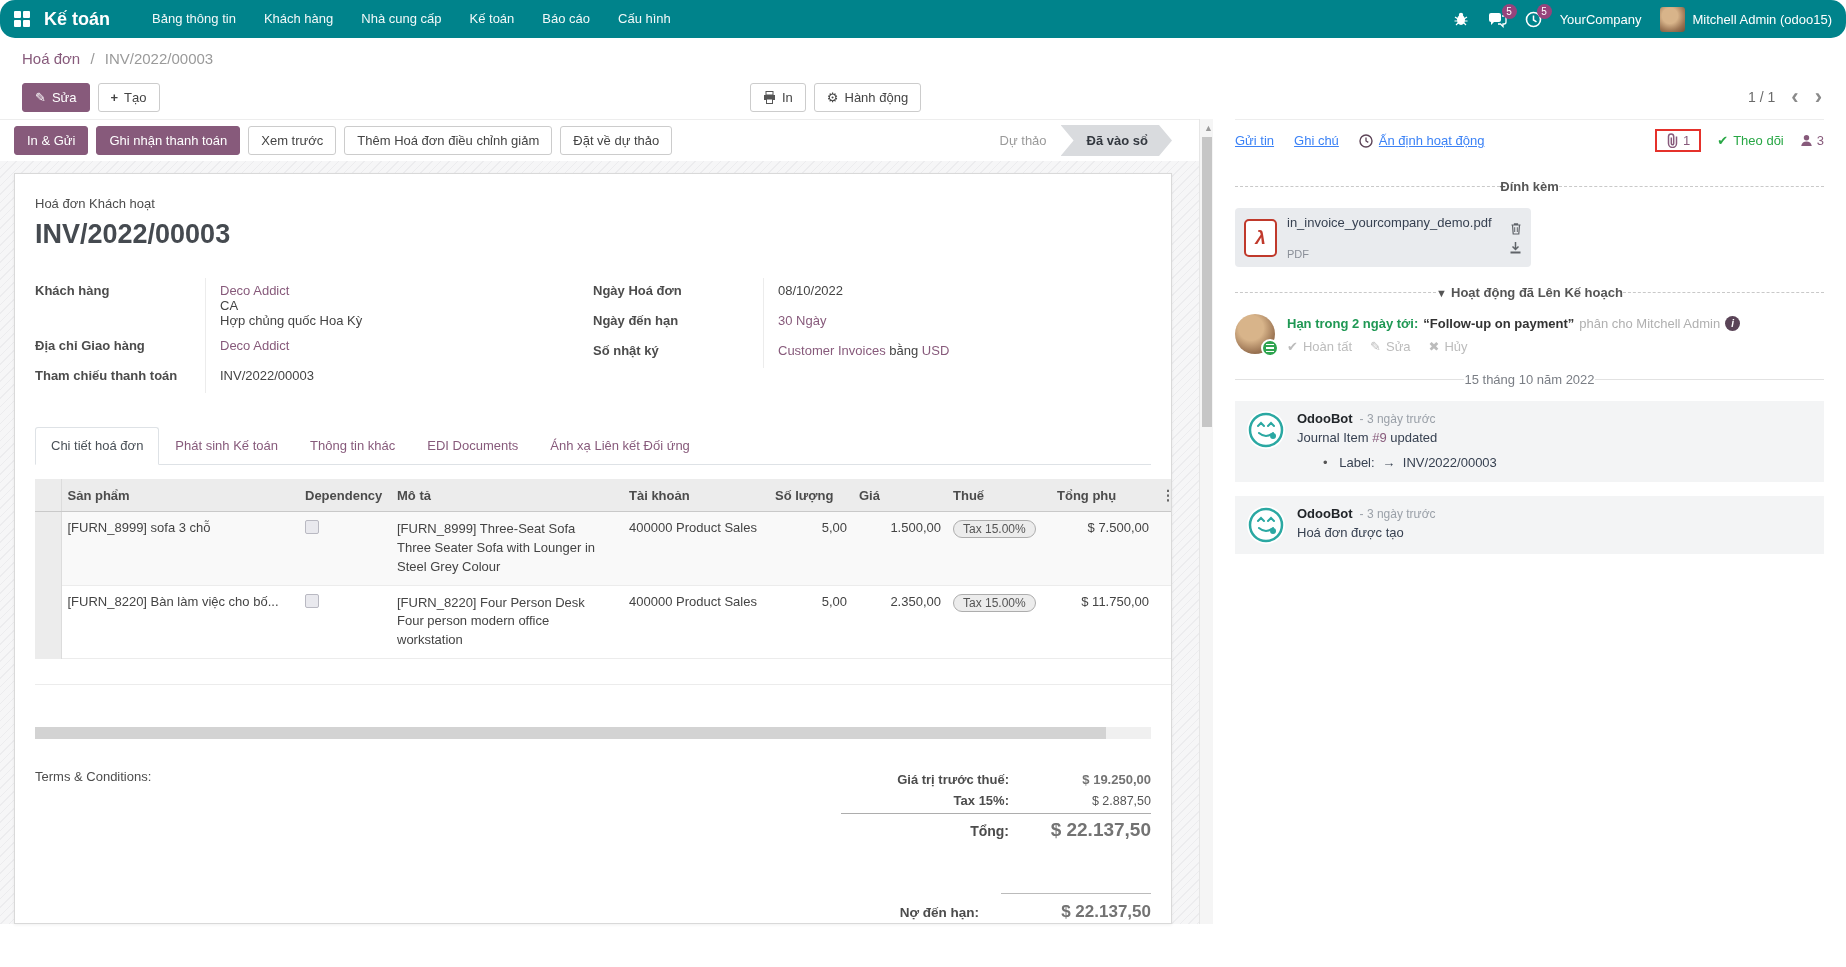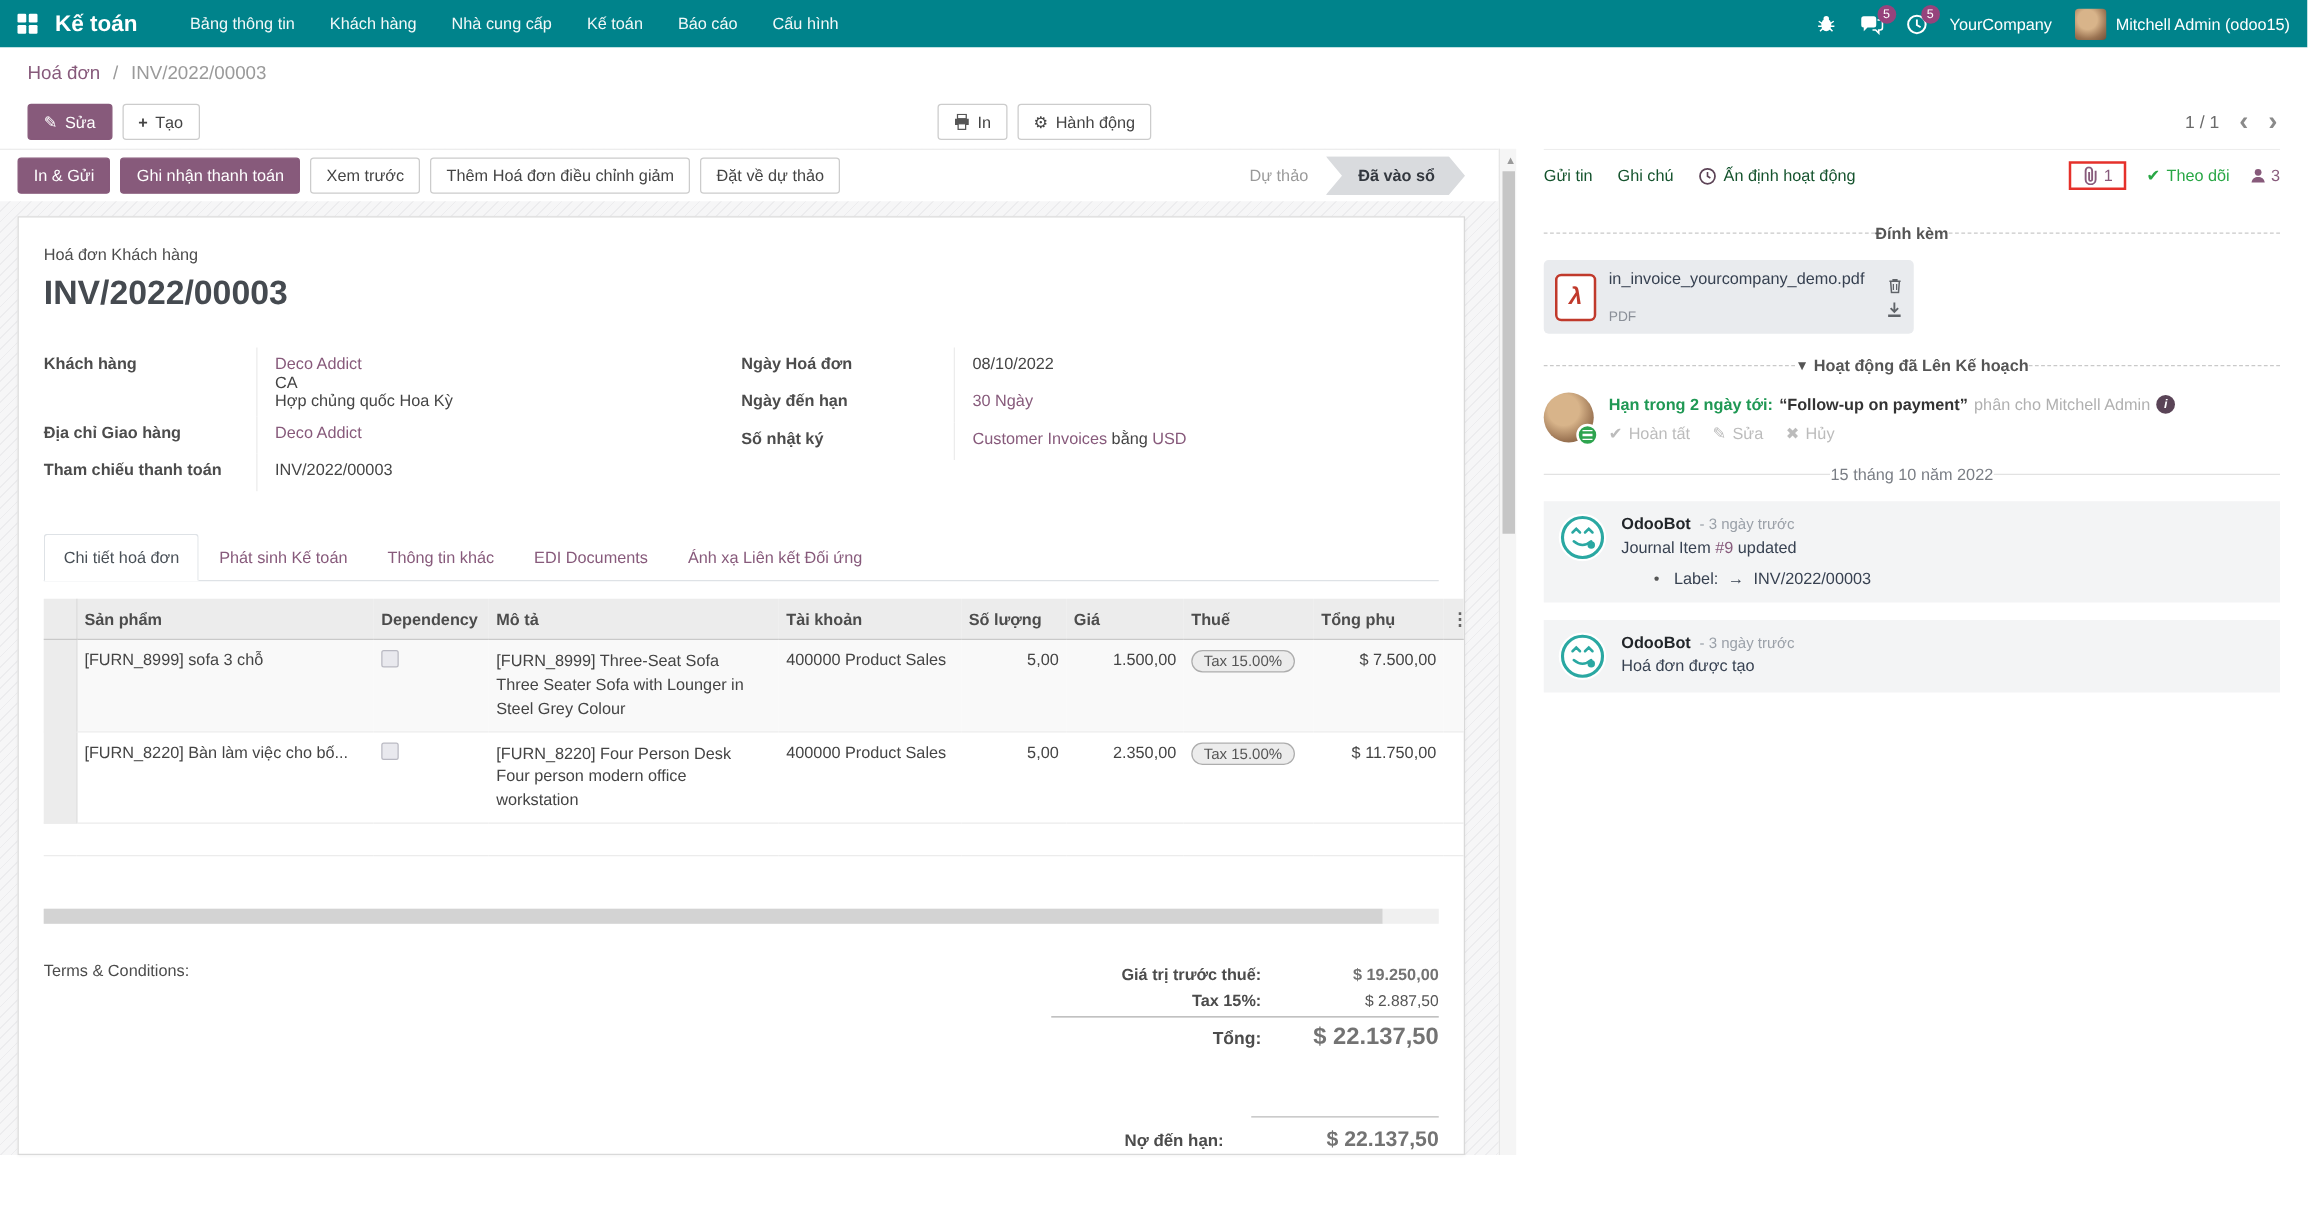--- a/index.html
+++ b/index.html
@@ -7,7 +7,7 @@
   body { font-family:"Liberation Sans", sans-serif; font-size:13px; color:#444; background:#fff; }
 
   
-  .topbar { height:38px; background:#00838b; display:flex; align-items:center; color:#fff; padding:0 14px; }
+  .topbar { height:38px; background:#00838b; display:flex; align-items:center; color:#fff; padding:0 14px;border-radius:15px; }
   .apps-grid { width:16px; height:16px; display:grid; grid-template-columns:7px 7px; grid-gap:2px; margin-right:14px; cursor:pointer; }
   .apps-grid span { width:7px; height:7px; background:#fff; border-radius:1px; }
   .brand { font-size:18px; font-weight:bold; margin-right:28px; }

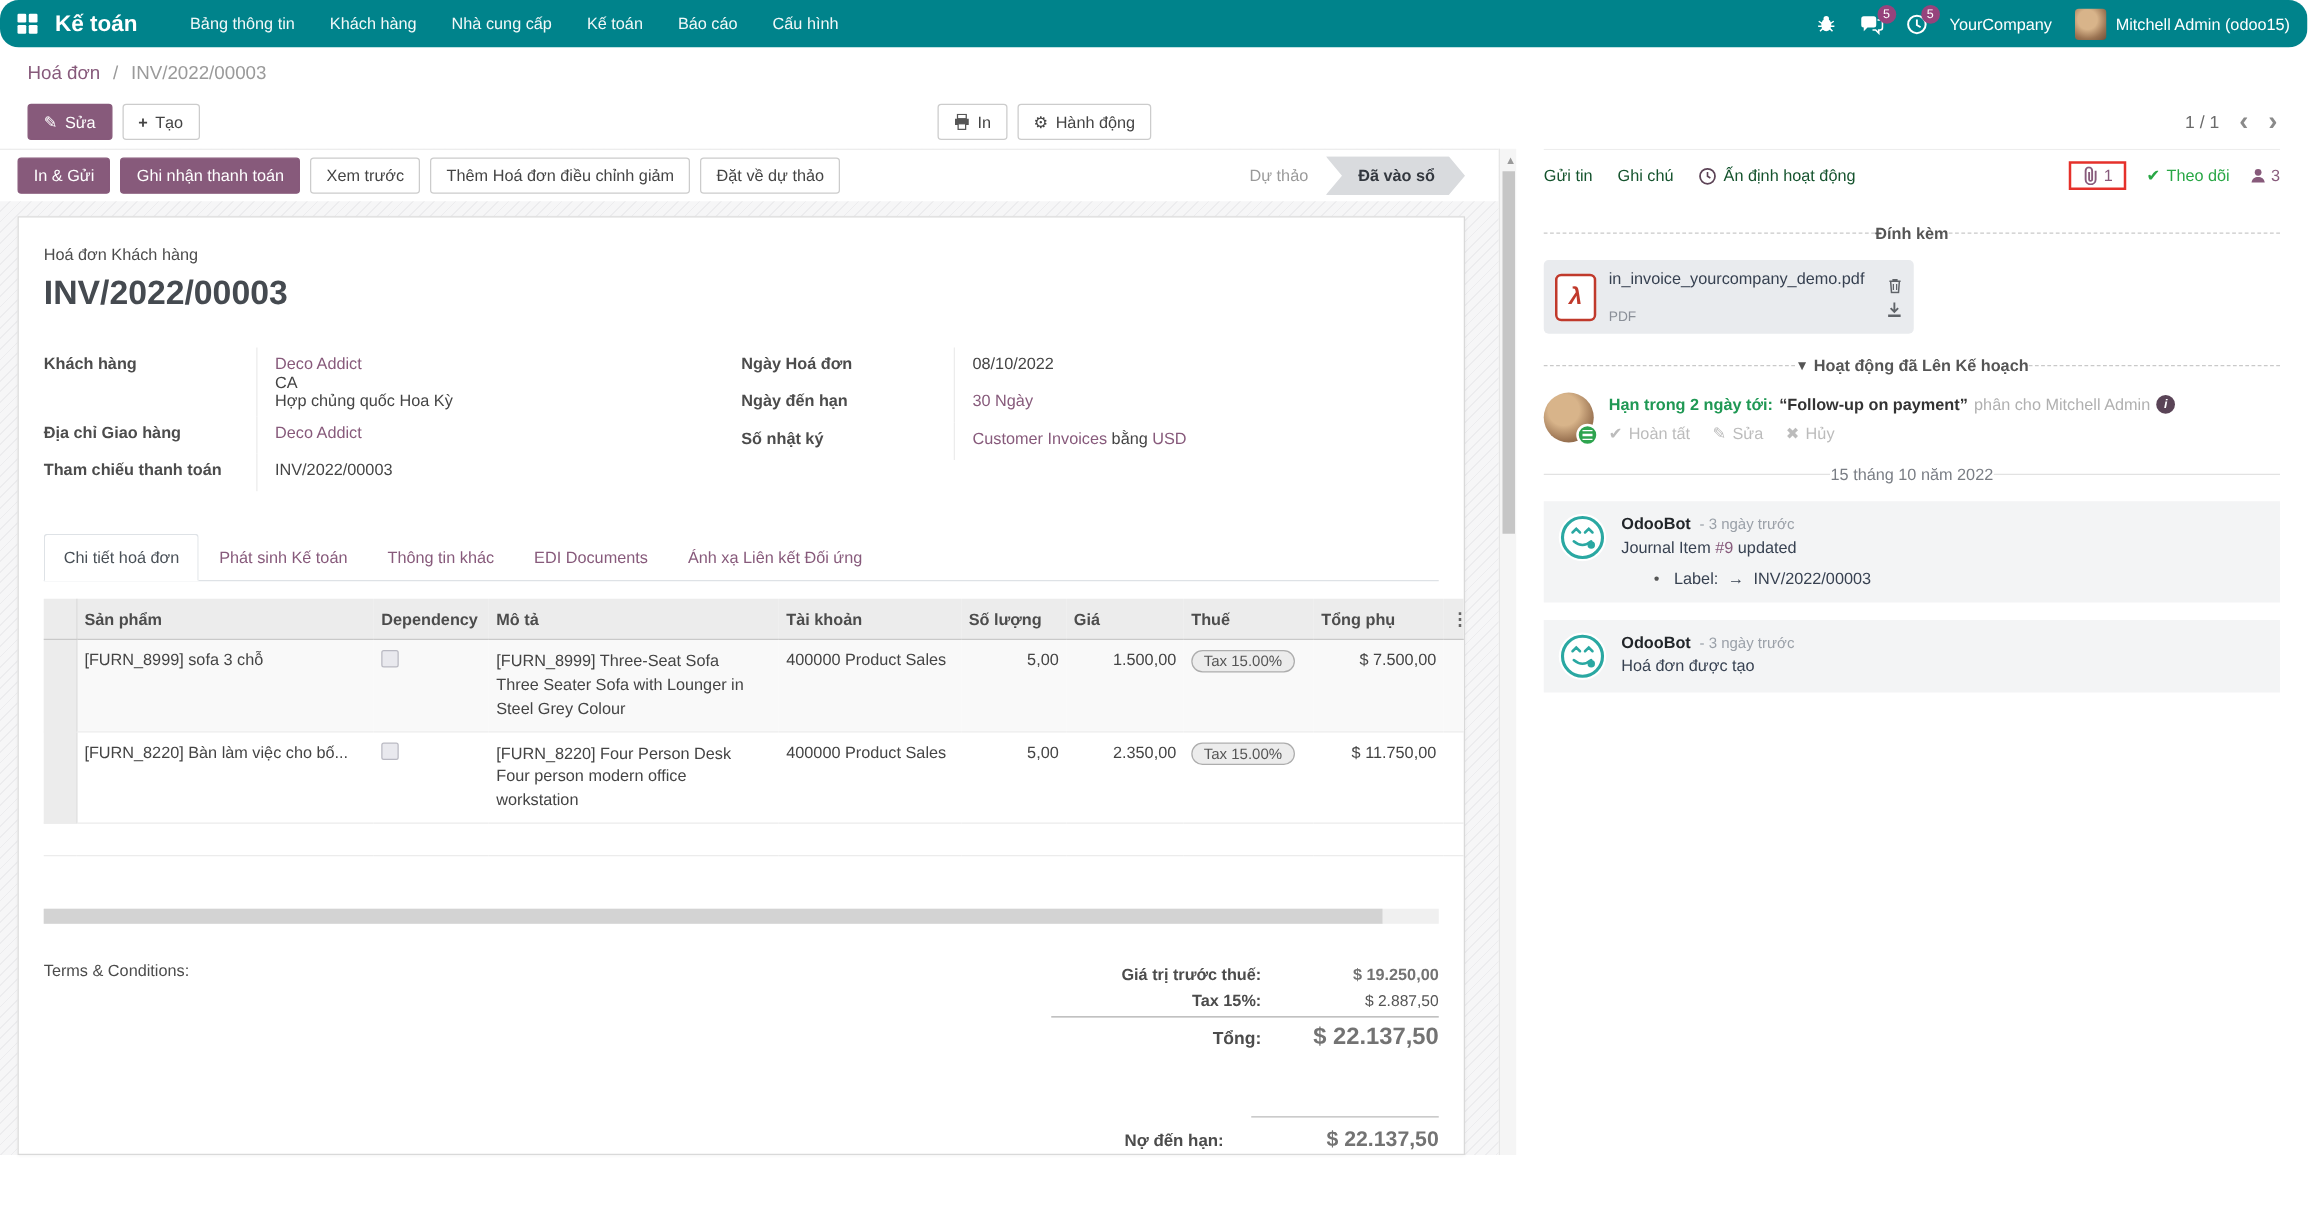--- a/index.html
+++ b/index.html
@@ -98,7 +98,7 @@
   
   .chatter { width:633px; background:#fff; padding:0 22px; overflow:hidden; }
   .chatter-top { height:42px; display:flex; align-items:center; gap:20px; border-top:1px solid #ededed; }
-  .chat-btn { color:#14532d; cursor:pointer; display:flex; align-items:center; gap:6px; }
+  .chat-btn { color:#3b82f6; cursor:pointer; display:flex; align-items:center; gap:6px;text-decoration:underline; }
   .chatter-top-right { margin-left:auto; display:flex; align-items:center; gap:16px; }
   .attach-counter { display:flex; align-items:center; gap:4px; color:#875A7B; cursor:pointer; }
   .anno-box { border:2px solid #e5312b; padding:2px 9px; display:flex; align-items:center; }

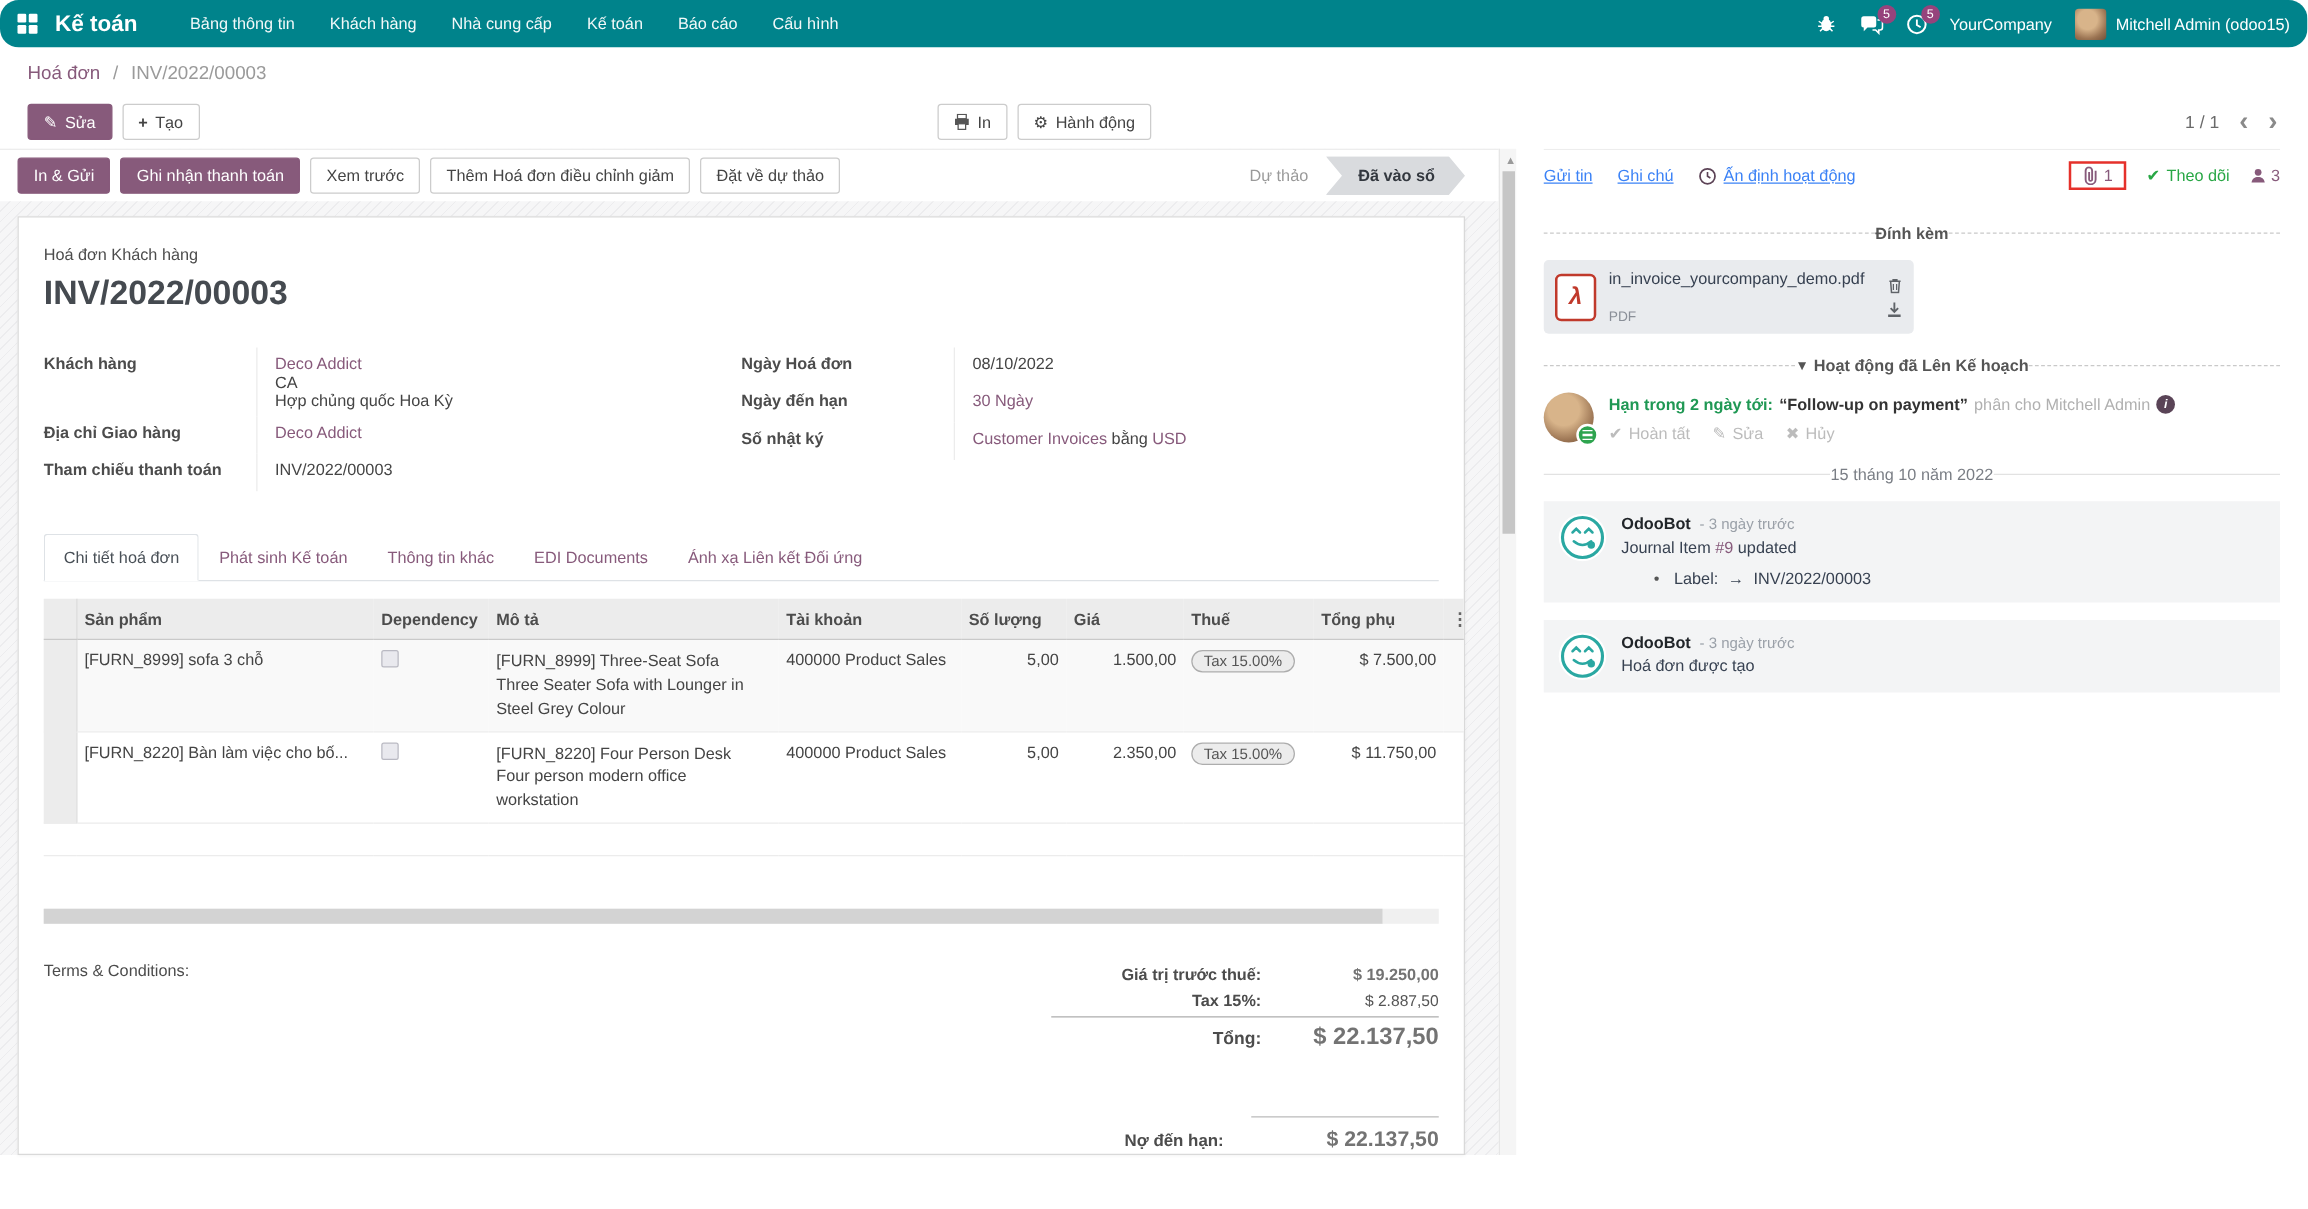--- a/index.html
+++ b/index.html
@@ -245,7 +245,7 @@
     </div>
 
     <div class="sheet">
-      <div class="doc-type">Hoá đơn Khách hàng</div>
+      <div class="doc-type">Hoá đơn Khách hoạt</div>
       <div class="doc-number">INV/2022/00003</div>
 
       <div class="field-groups">

